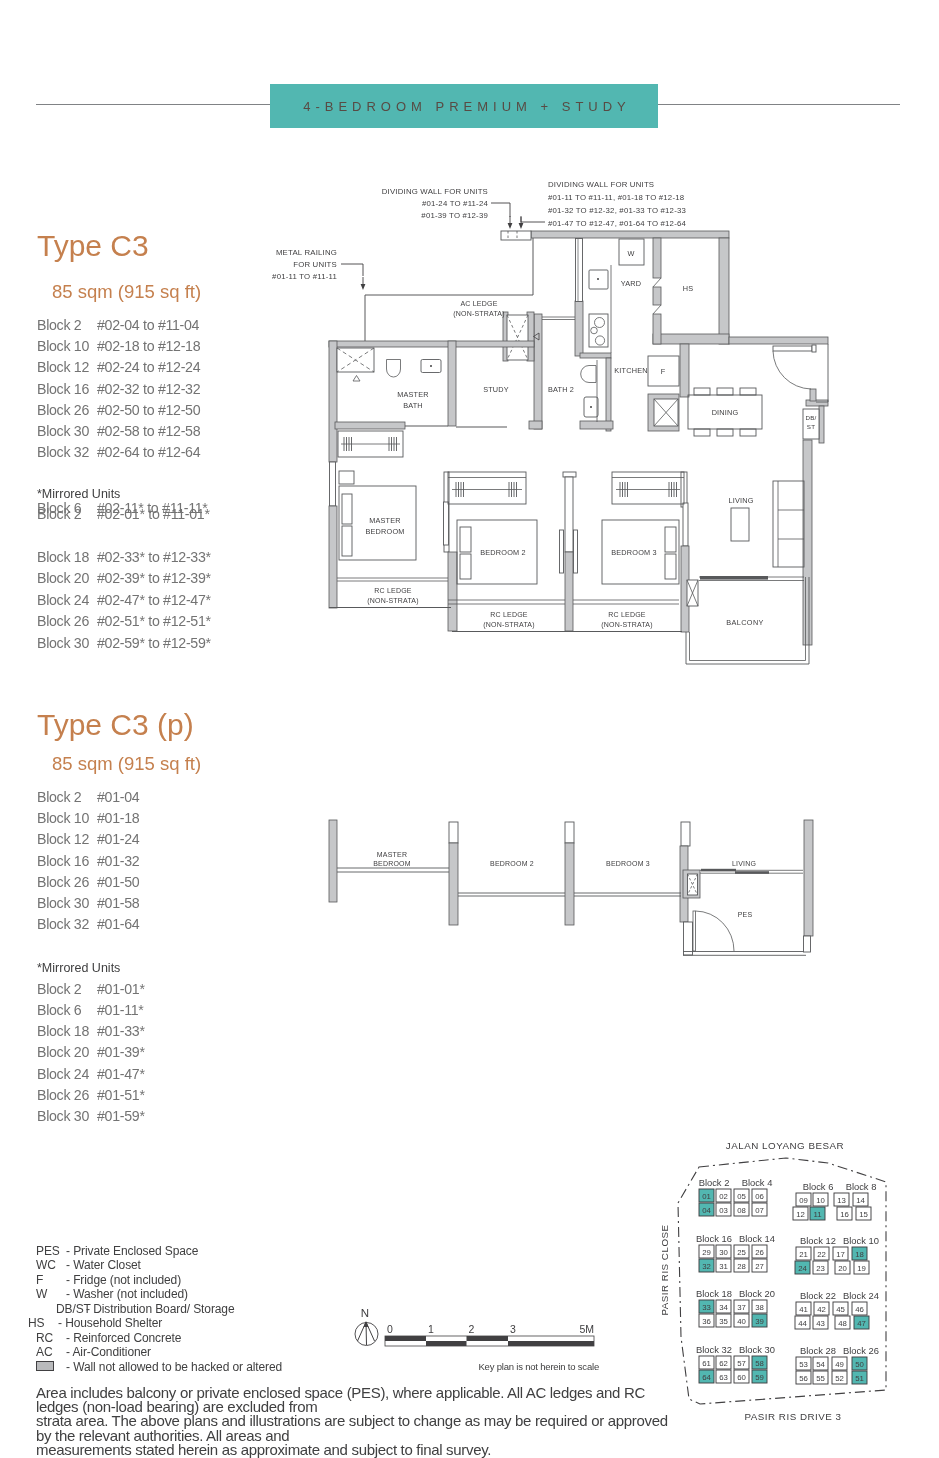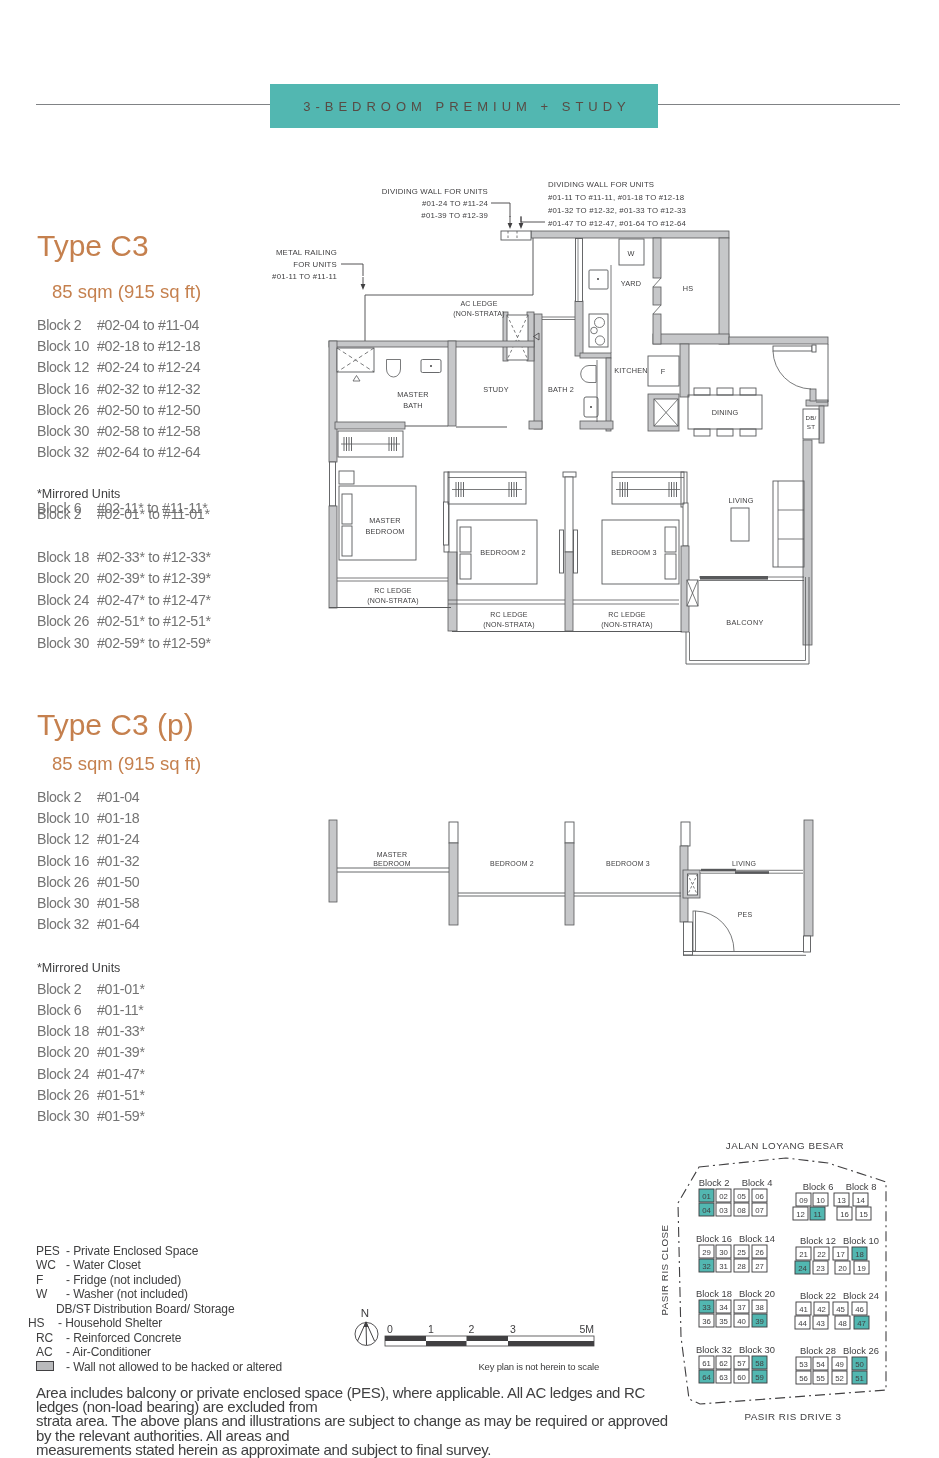--- a/index.html
+++ b/index.html
@@ -28,7 +28,7 @@
 <div id="hline"></div>
 
 <div id="hdr">
-      <span>3-BEDROOM PREMIUM + STUDY</span>
+      <span>4-BEDROOM PREMIUM + STUDY</span>
     </div>
 
 <h1 class="type" style="top:229px;">Type C3</h1>

